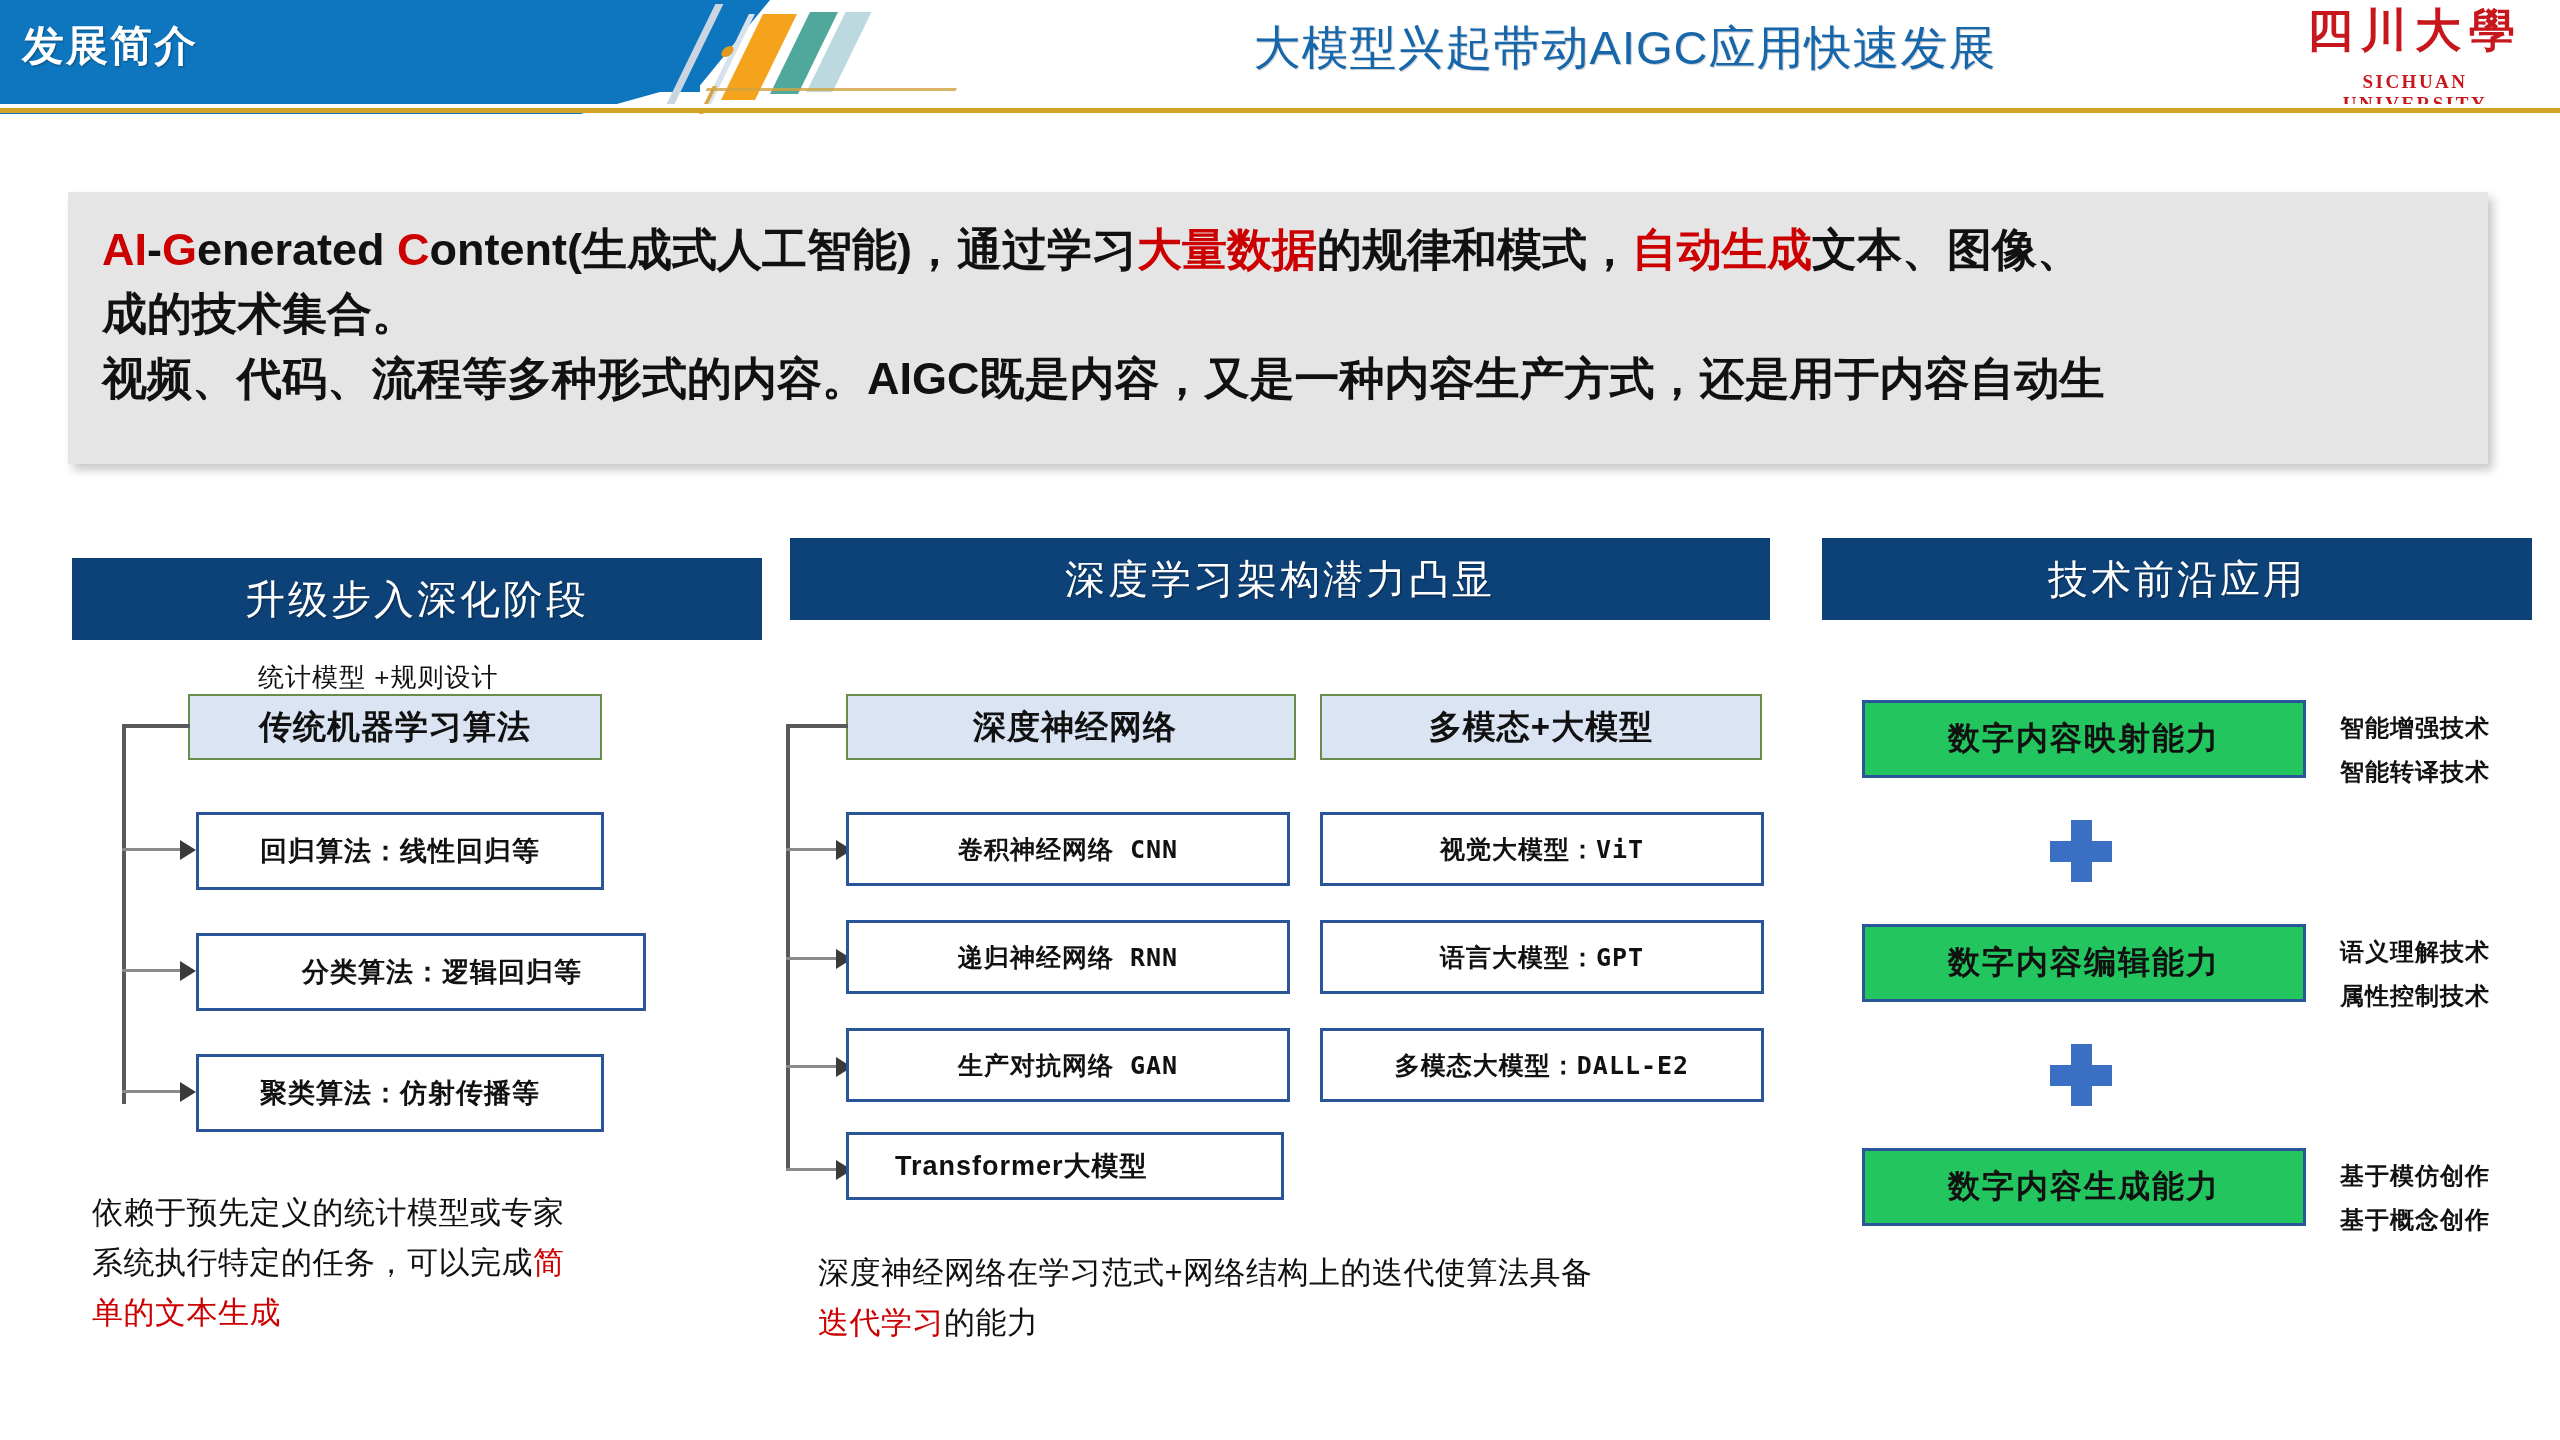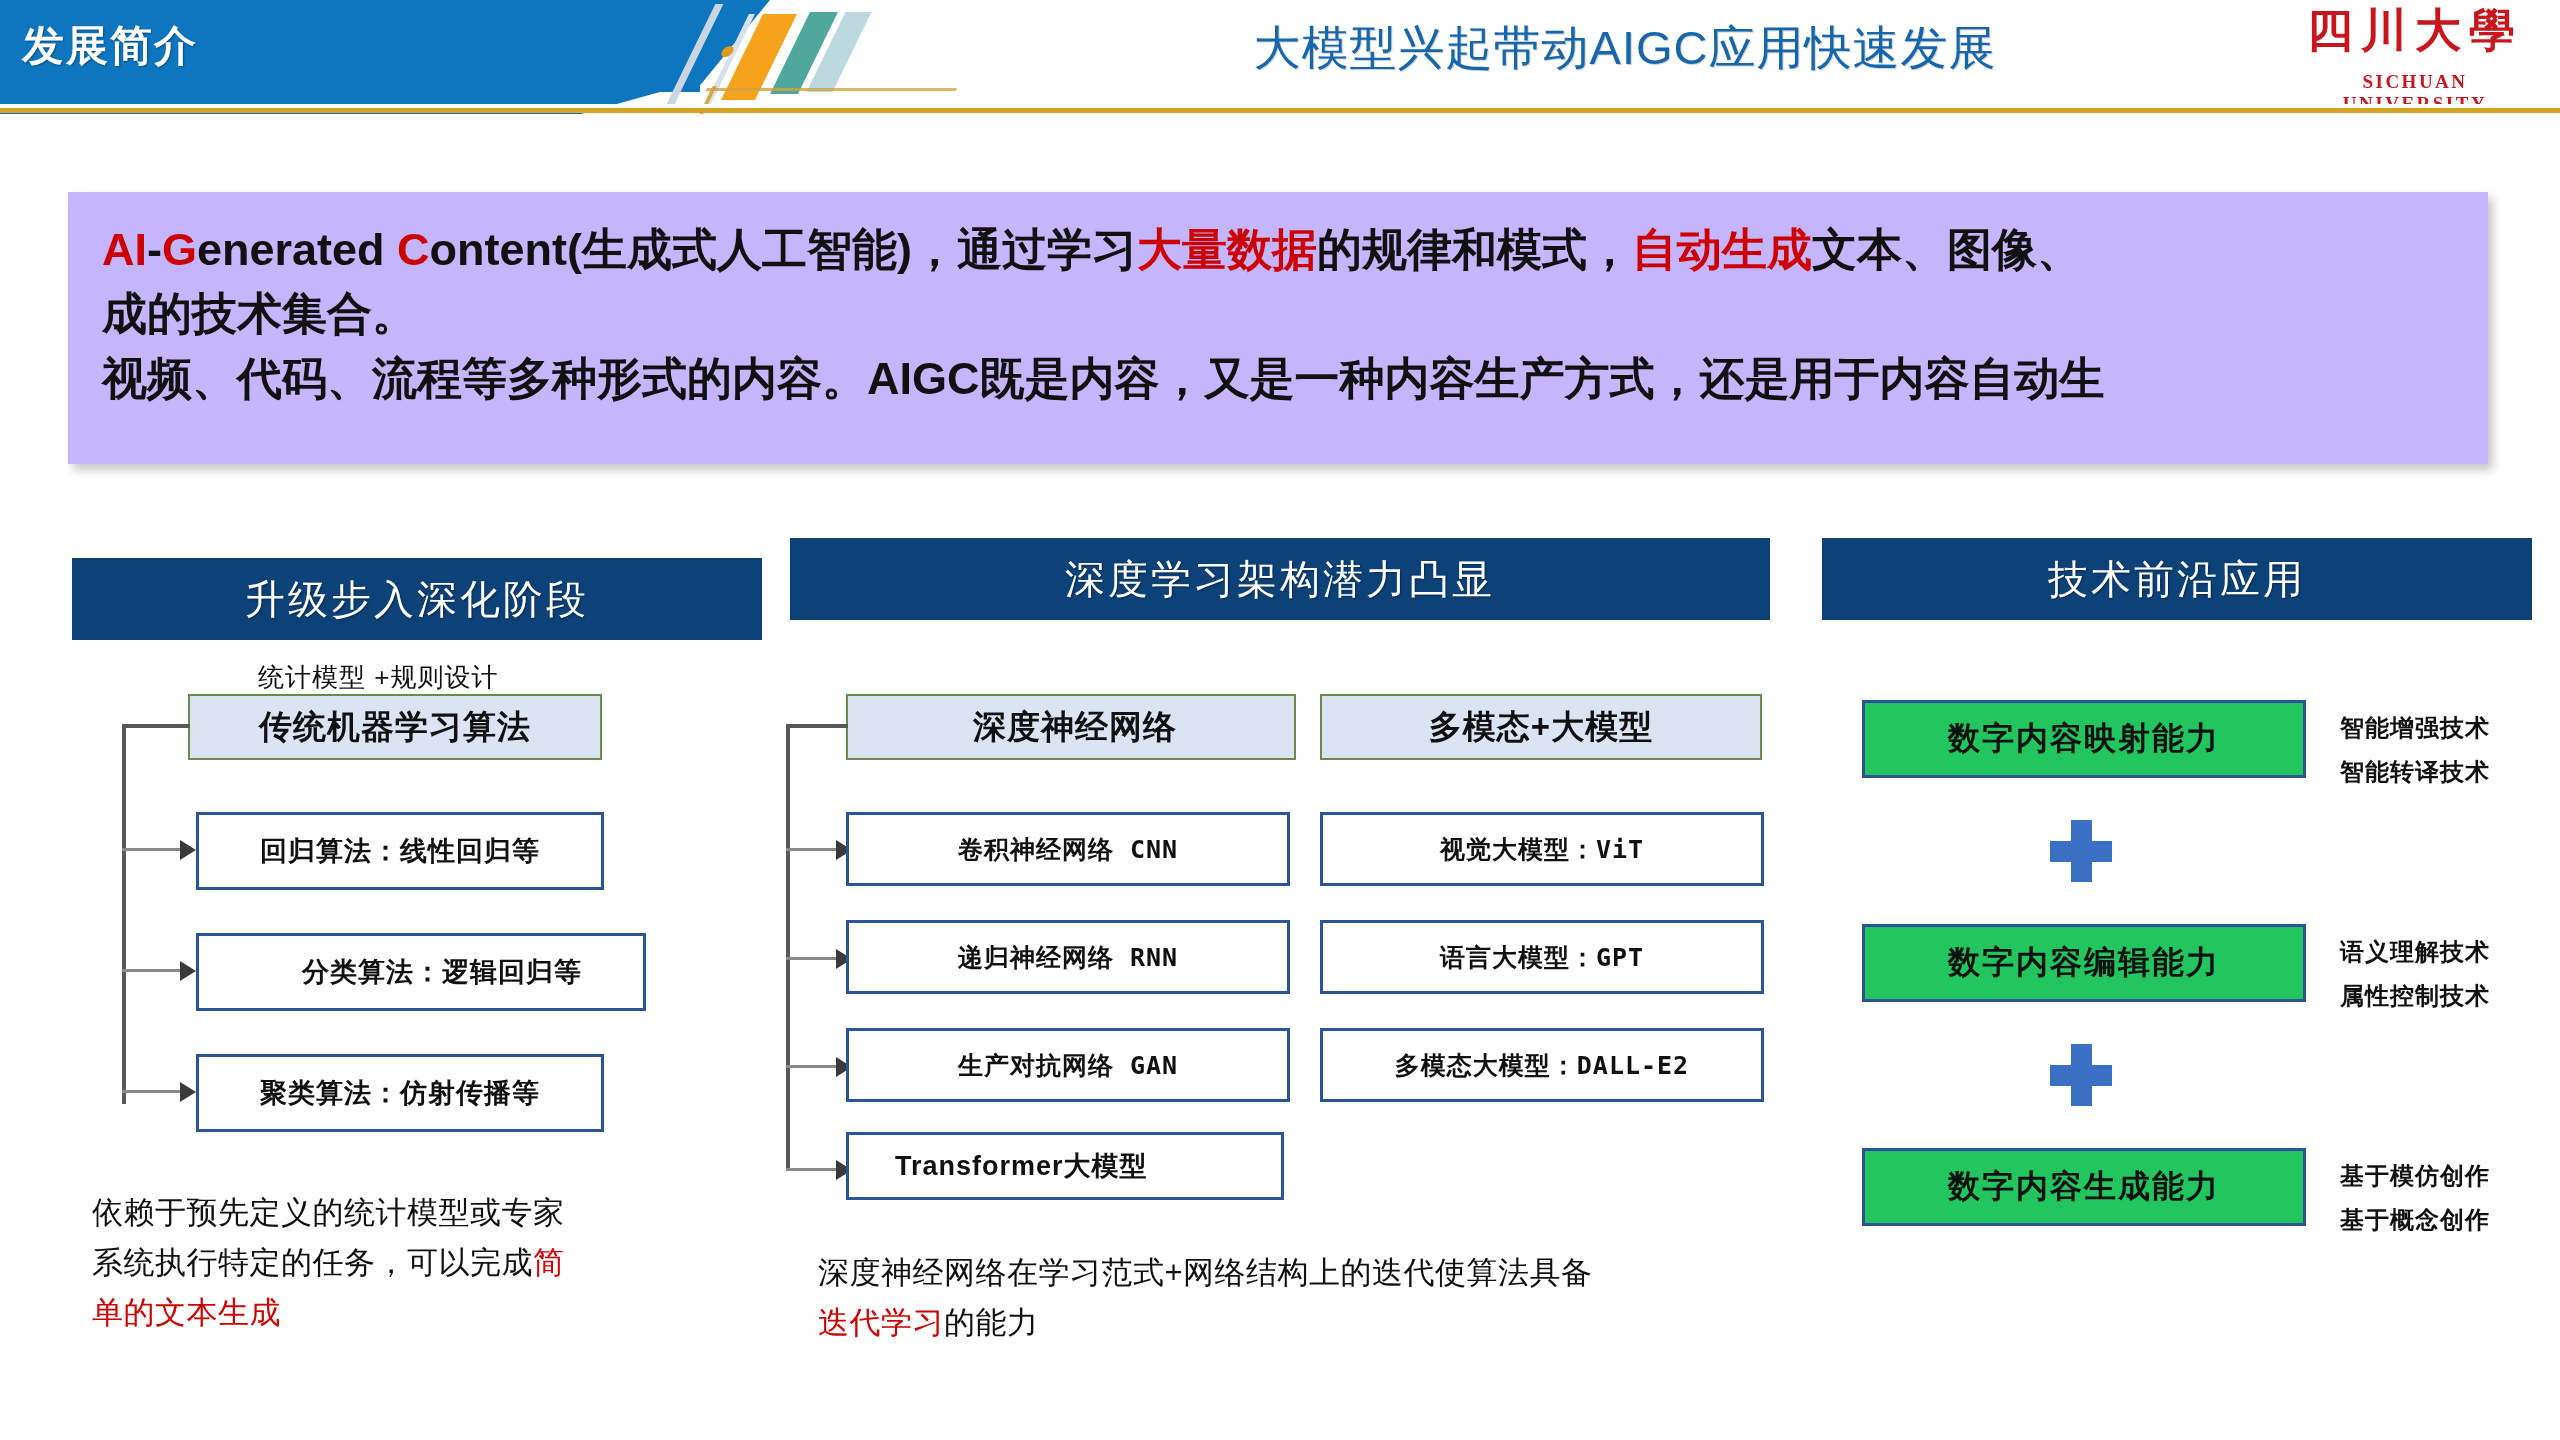--- a/index.html
+++ b/index.html
@@ -45,7 +45,7 @@
 
   
   #intro{position:absolute;left:68px;top:192px;width:2420px;height:272px;
-     background:#c4b5fd;box-shadow:5px 6px 9px rgba(0,0,0,.22);
+     background:#e5e5e5;box-shadow:5px 6px 9px rgba(0,0,0,.22);
      padding:26px 34px 0 34px;box-sizing:border-box;}
   #intro p{margin:0;font-size:45px;font-weight:bold;line-height:1.43;color:#111111;
      letter-spacing:0px;}

